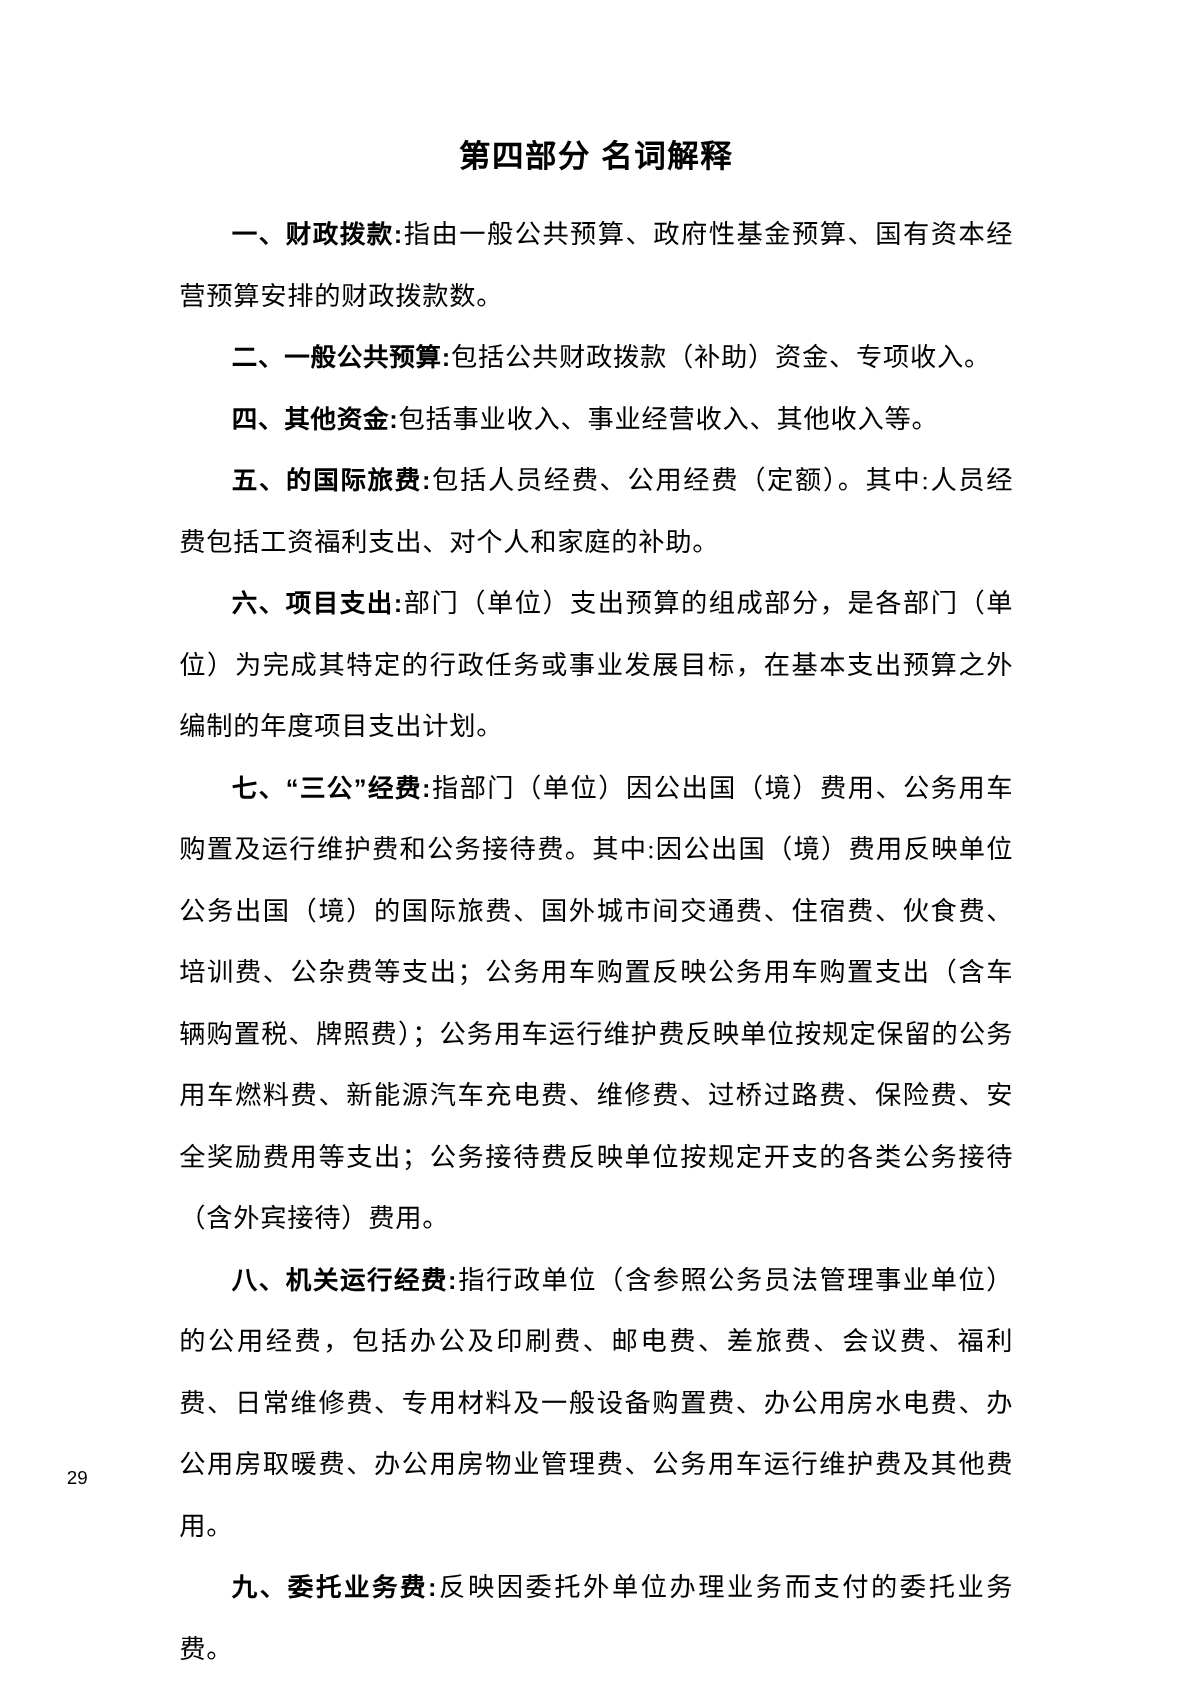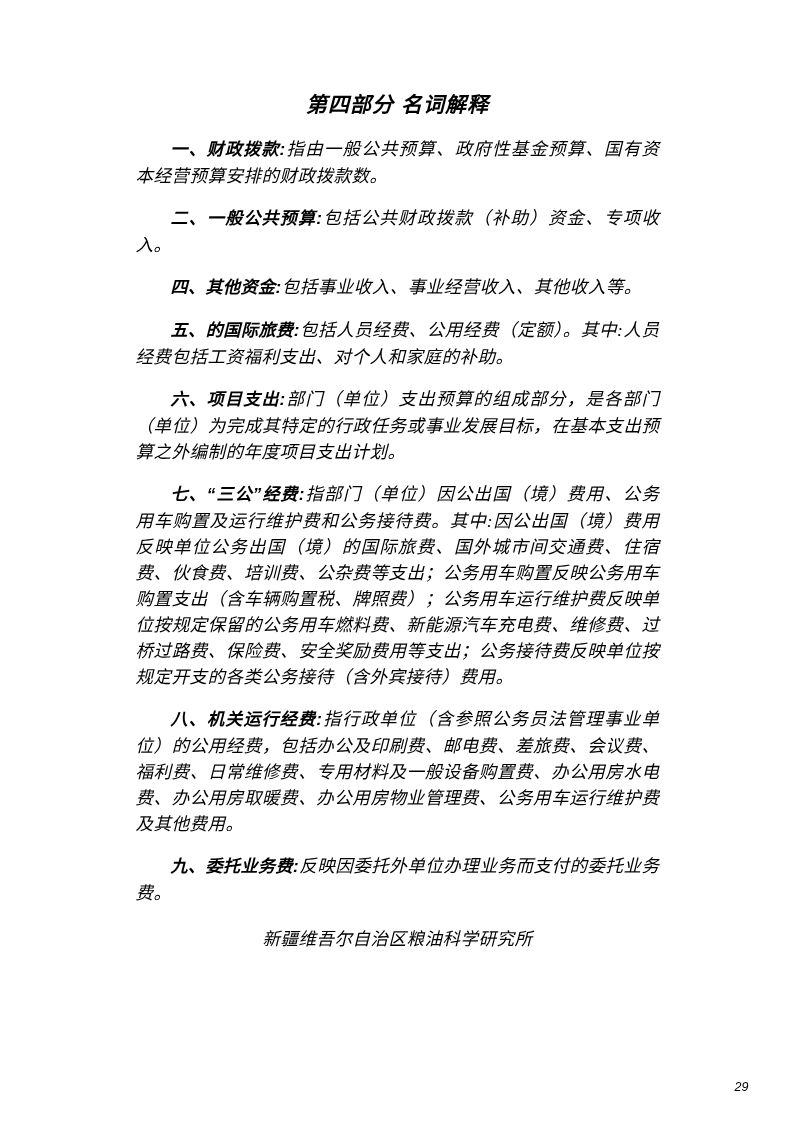--- a/index.html
+++ b/index.html
@@ -18,7 +18,6 @@
     overflow: hidden;
     box-sizing: border-box;
     padding: 90px 73px 0 75px;
-    font-style: italic;
   }
   .title {
     margin: 0 0 16px 0;

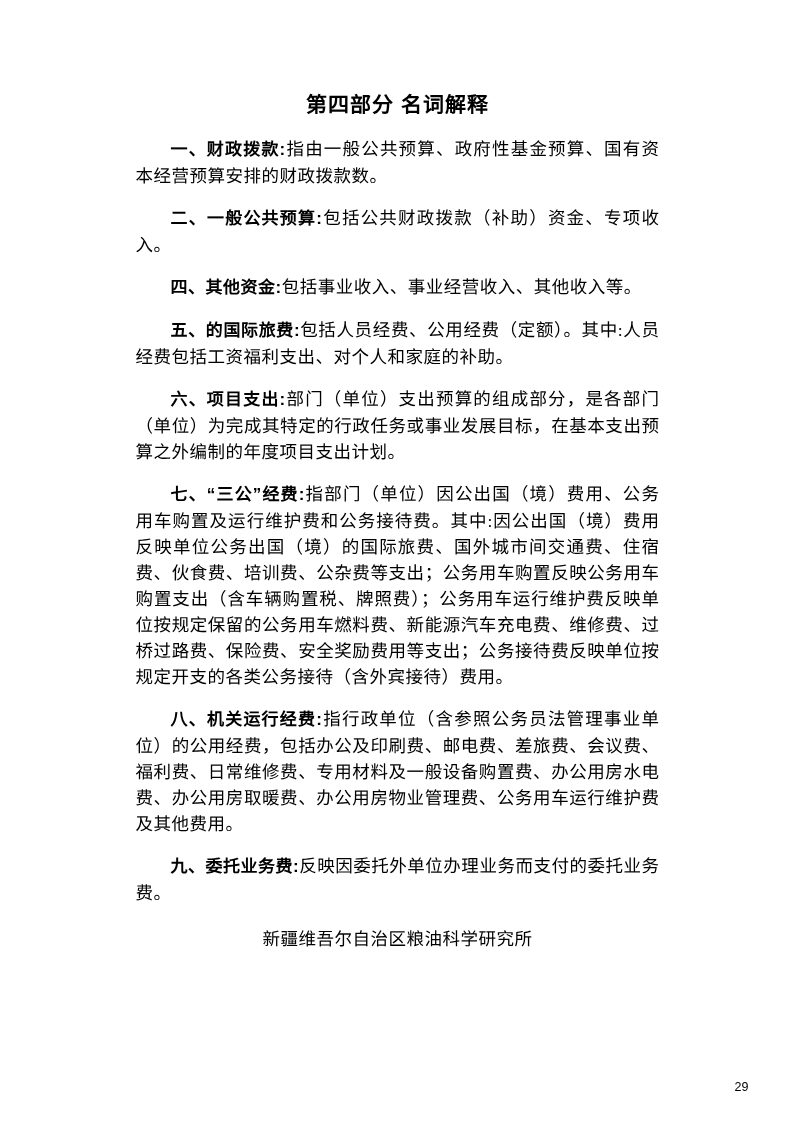--- a/index.html
+++ b/index.html
@@ -29,9 +29,9 @@
     letter-spacing: 1px;
   }
   .def {
-    margin: 16px;
+    margin: 0;
     font-size: 17.5px;
-    line-height: 26px;
+    line-height: 41px;
     text-align: justify;
     text-indent: 2em;
     letter-spacing: 0.5px;

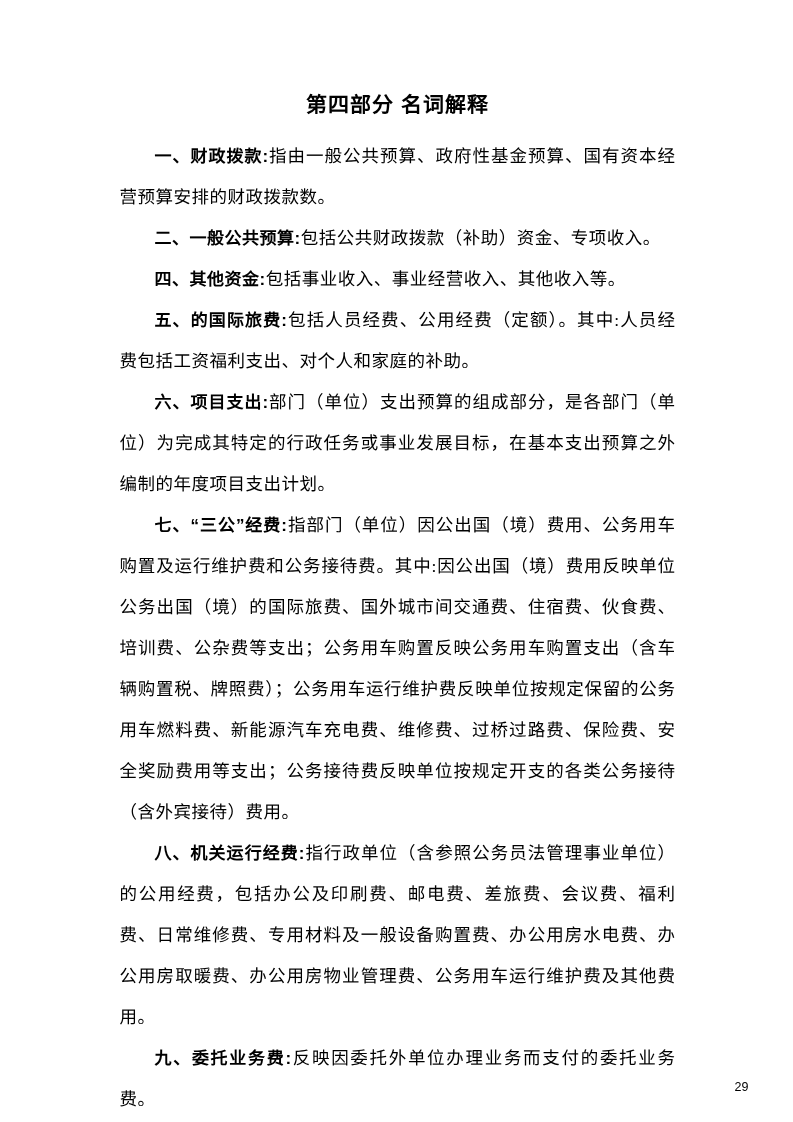--- a/index.html
+++ b/index.html
@@ -53,8 +53,8 @@
     position: absolute;
     left: 0;
     right: 0;
-    top: 1080px;
-    text-align: right;
+    top: 978px;
+    text-align: left;
     font-family: "Liberation Sans", "DejaVu Sans", sans-serif;
     font-size: 12.5px;
     color: #000000;

